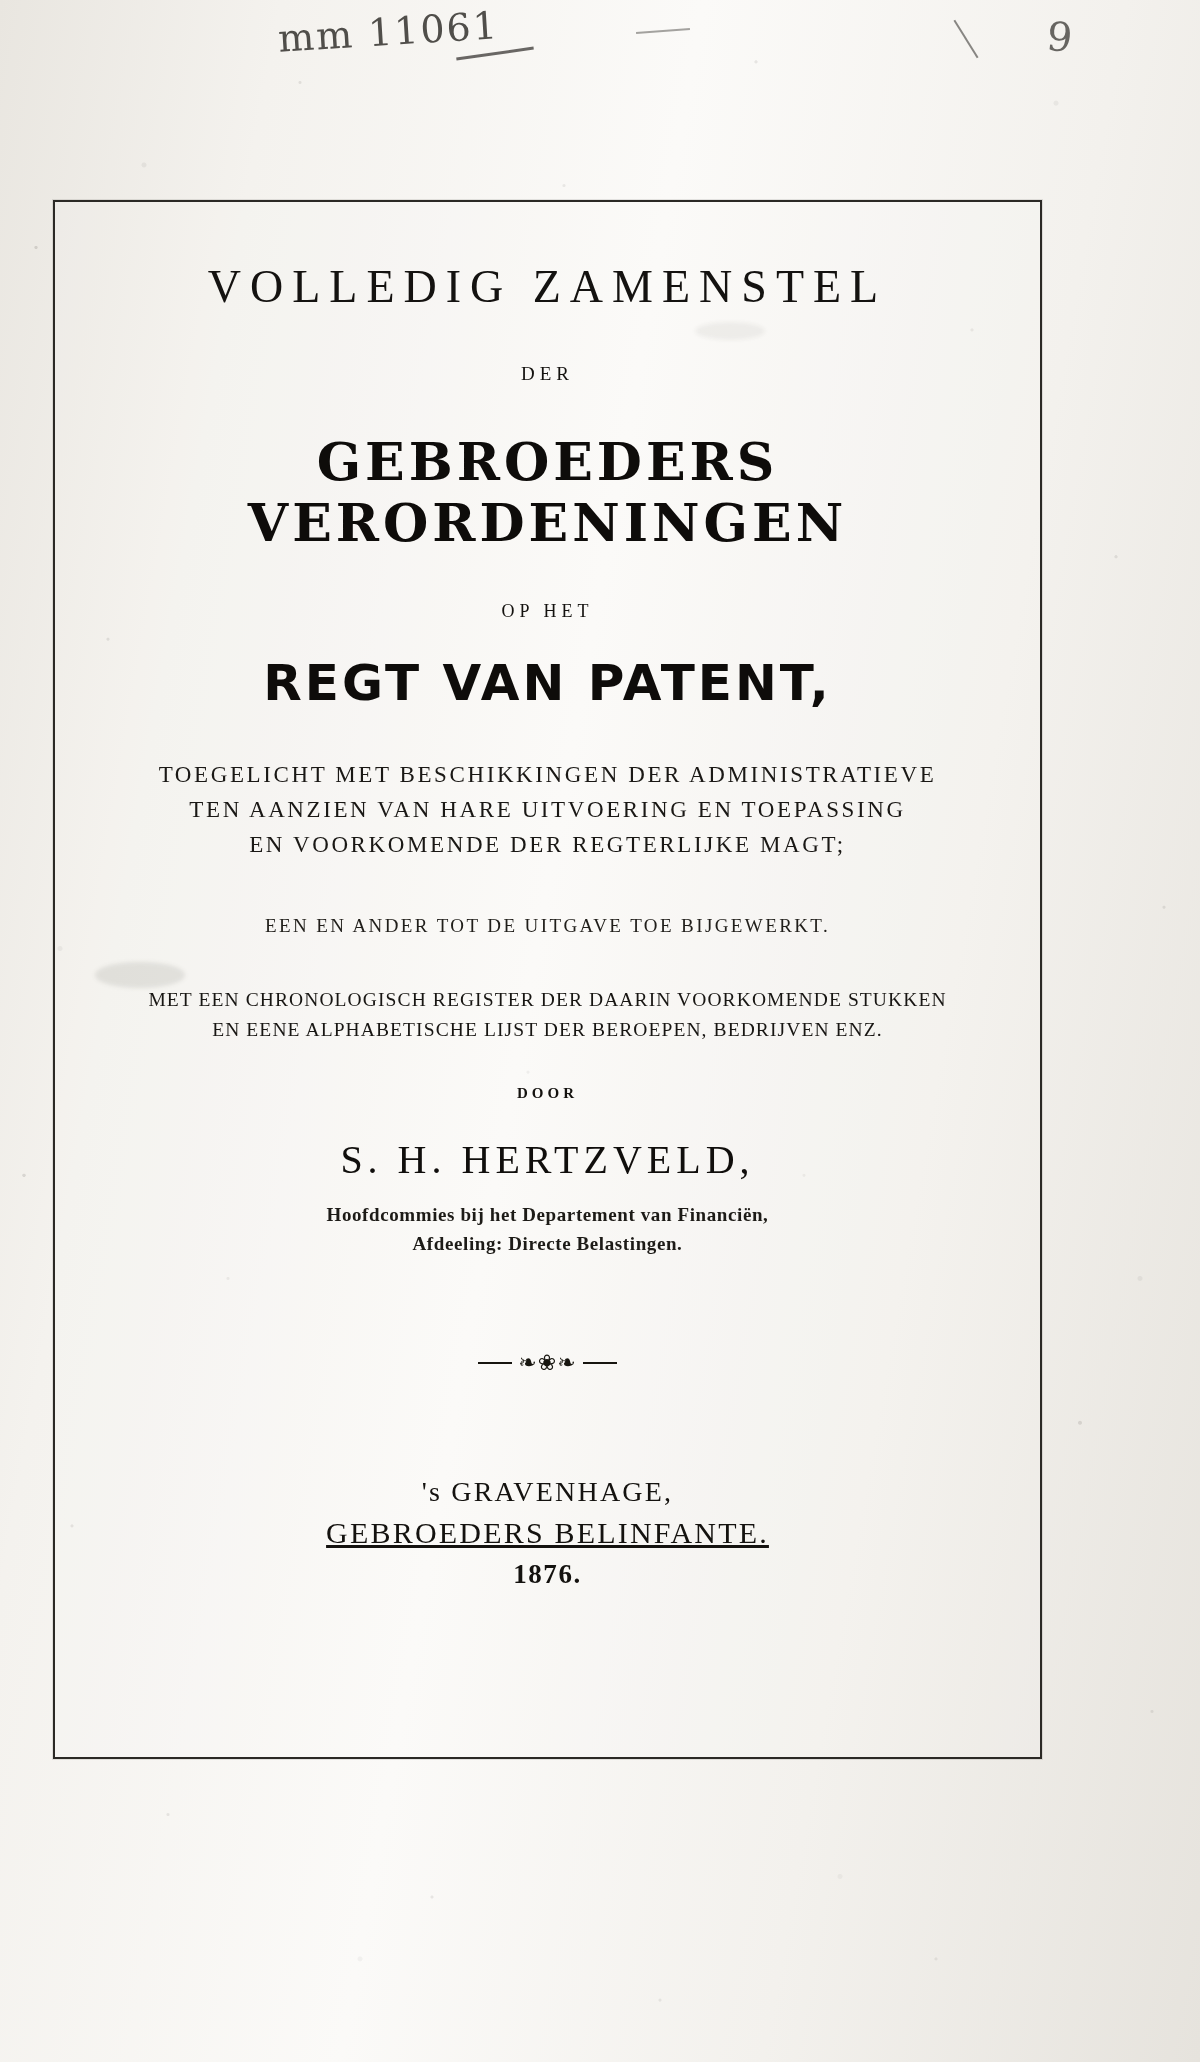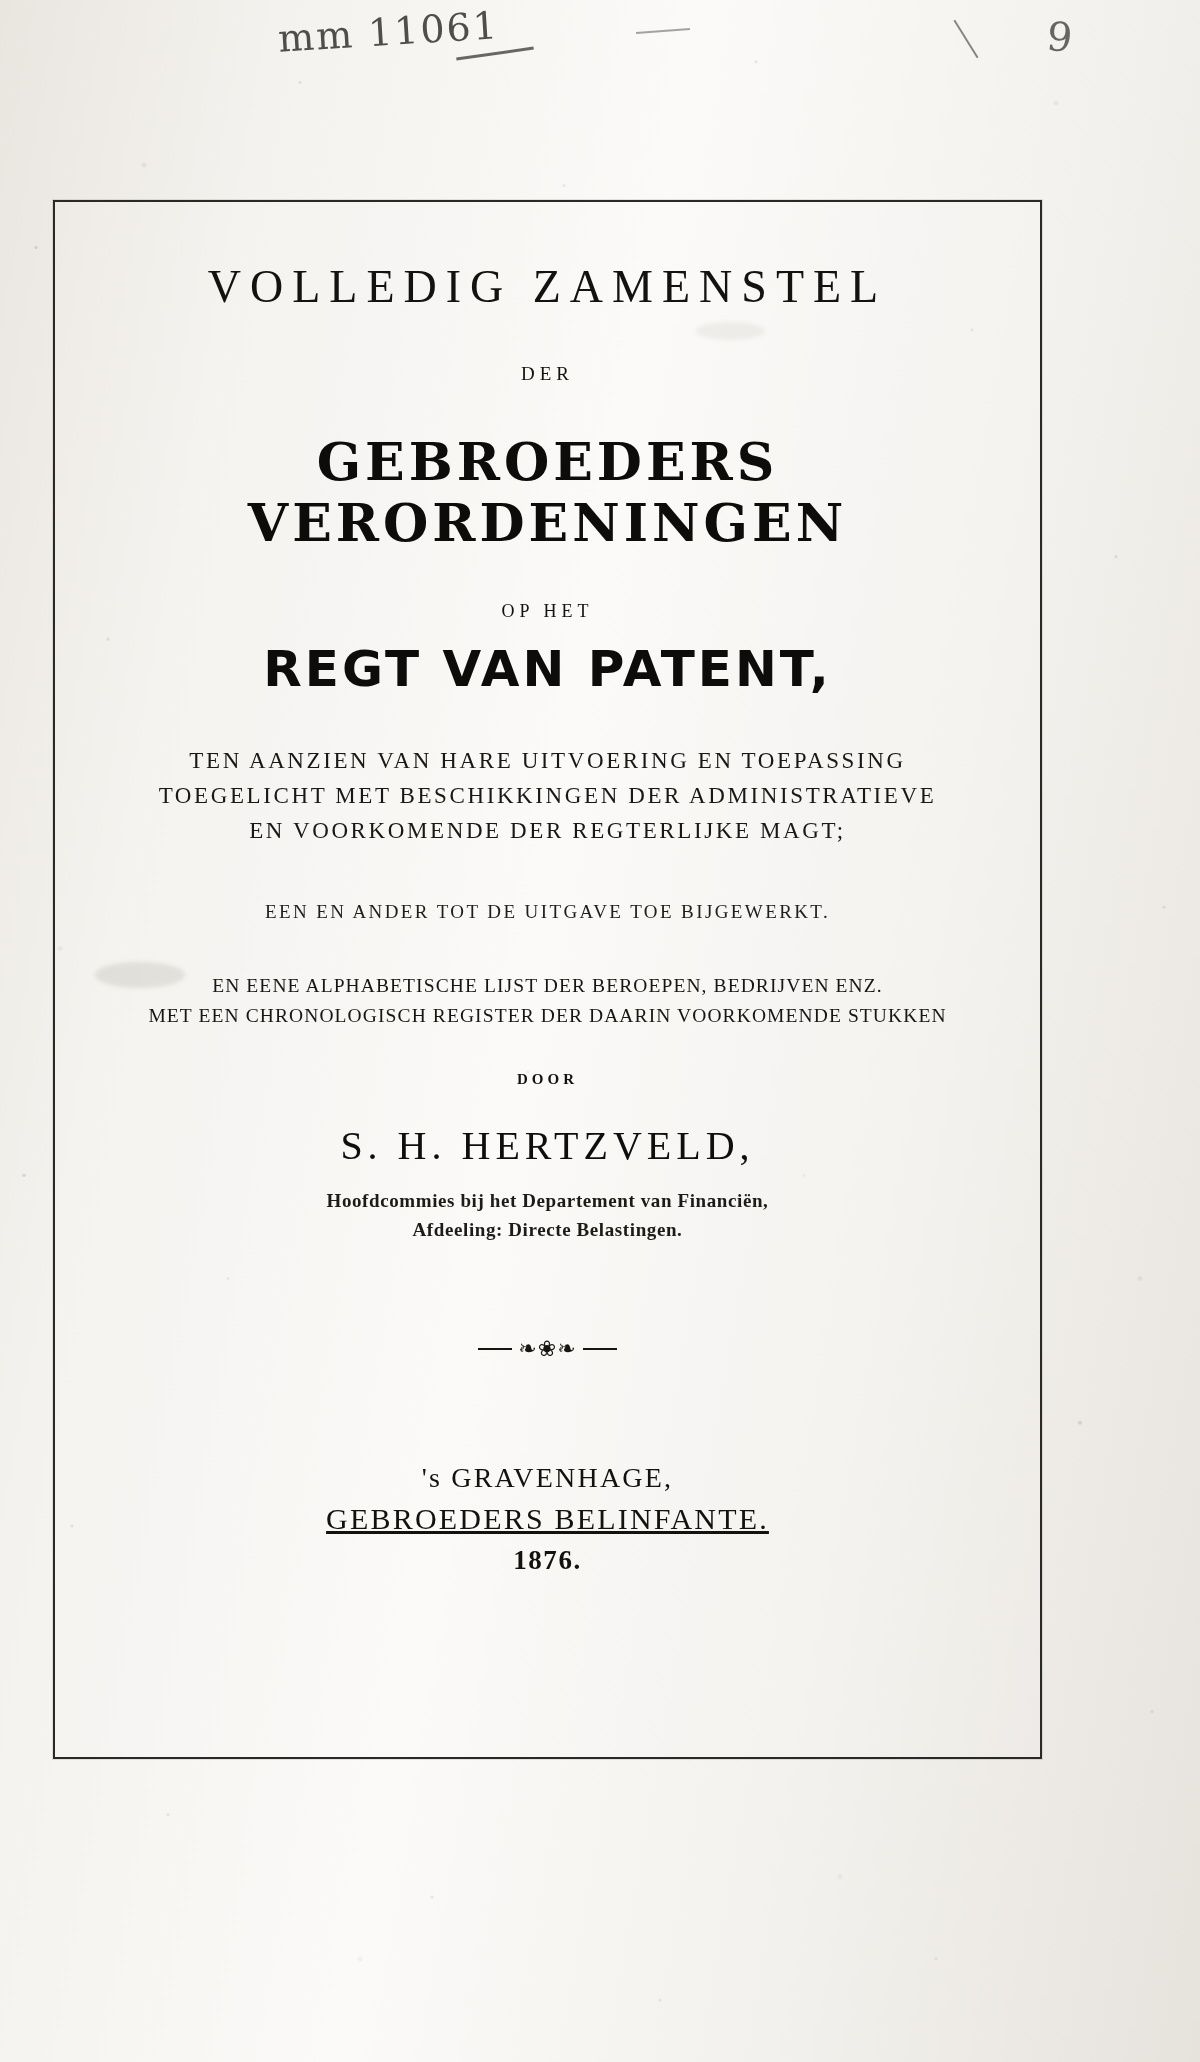--- a/index.html
+++ b/index.html
@@ -162,7 +162,7 @@
     letter-spacing: 5px;
   }
   #topic-title {
-    margin-top: 18px;
+    margin-top: 32px;
     font-size: 50px;
     letter-spacing: 3px;
     font-weight: 700;

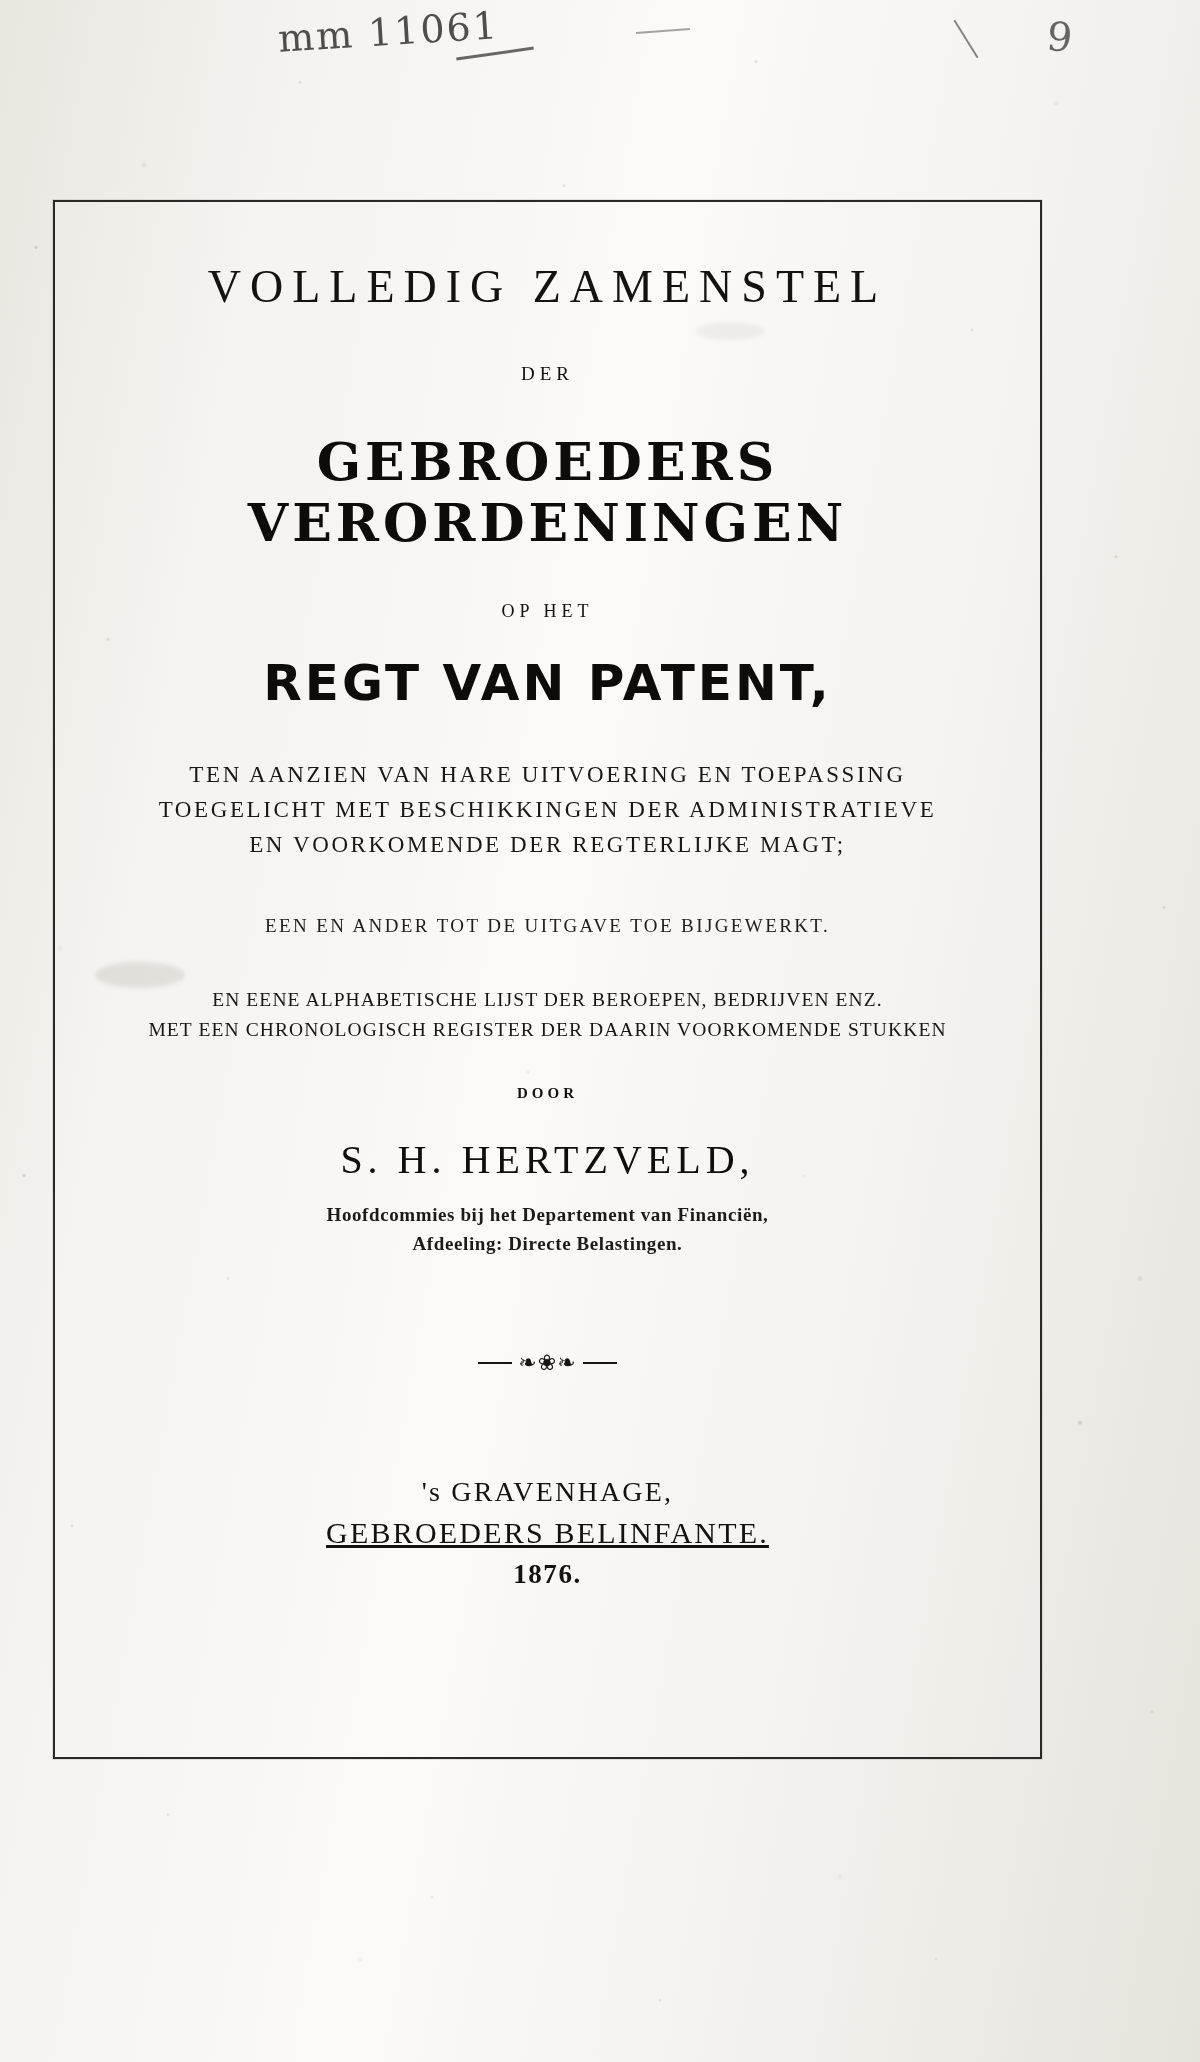--- a/index.html
+++ b/index.html
@@ -294,8 +294,8 @@
       <h2 class="tp-line" id="topic-title">REGT VAN PATENT,</h2>
 
       <div id="descriptor-block">
+        <div class="tp-line">TOEGELICHT MET BESCHIKKINGEN DER ADMINISTRATIEVE</div>
         <div class="tp-line">TEN AANZIEN VAN HARE UITVOERING EN TOEPASSING</div>
-        <div class="tp-line">TOEGELICHT MET BESCHIKKINGEN DER ADMINISTRATIEVE</div>
         <div class="tp-line">EN VOORKOMENDE DER REGTERLIJKE MAGT;</div>
       </div>
 

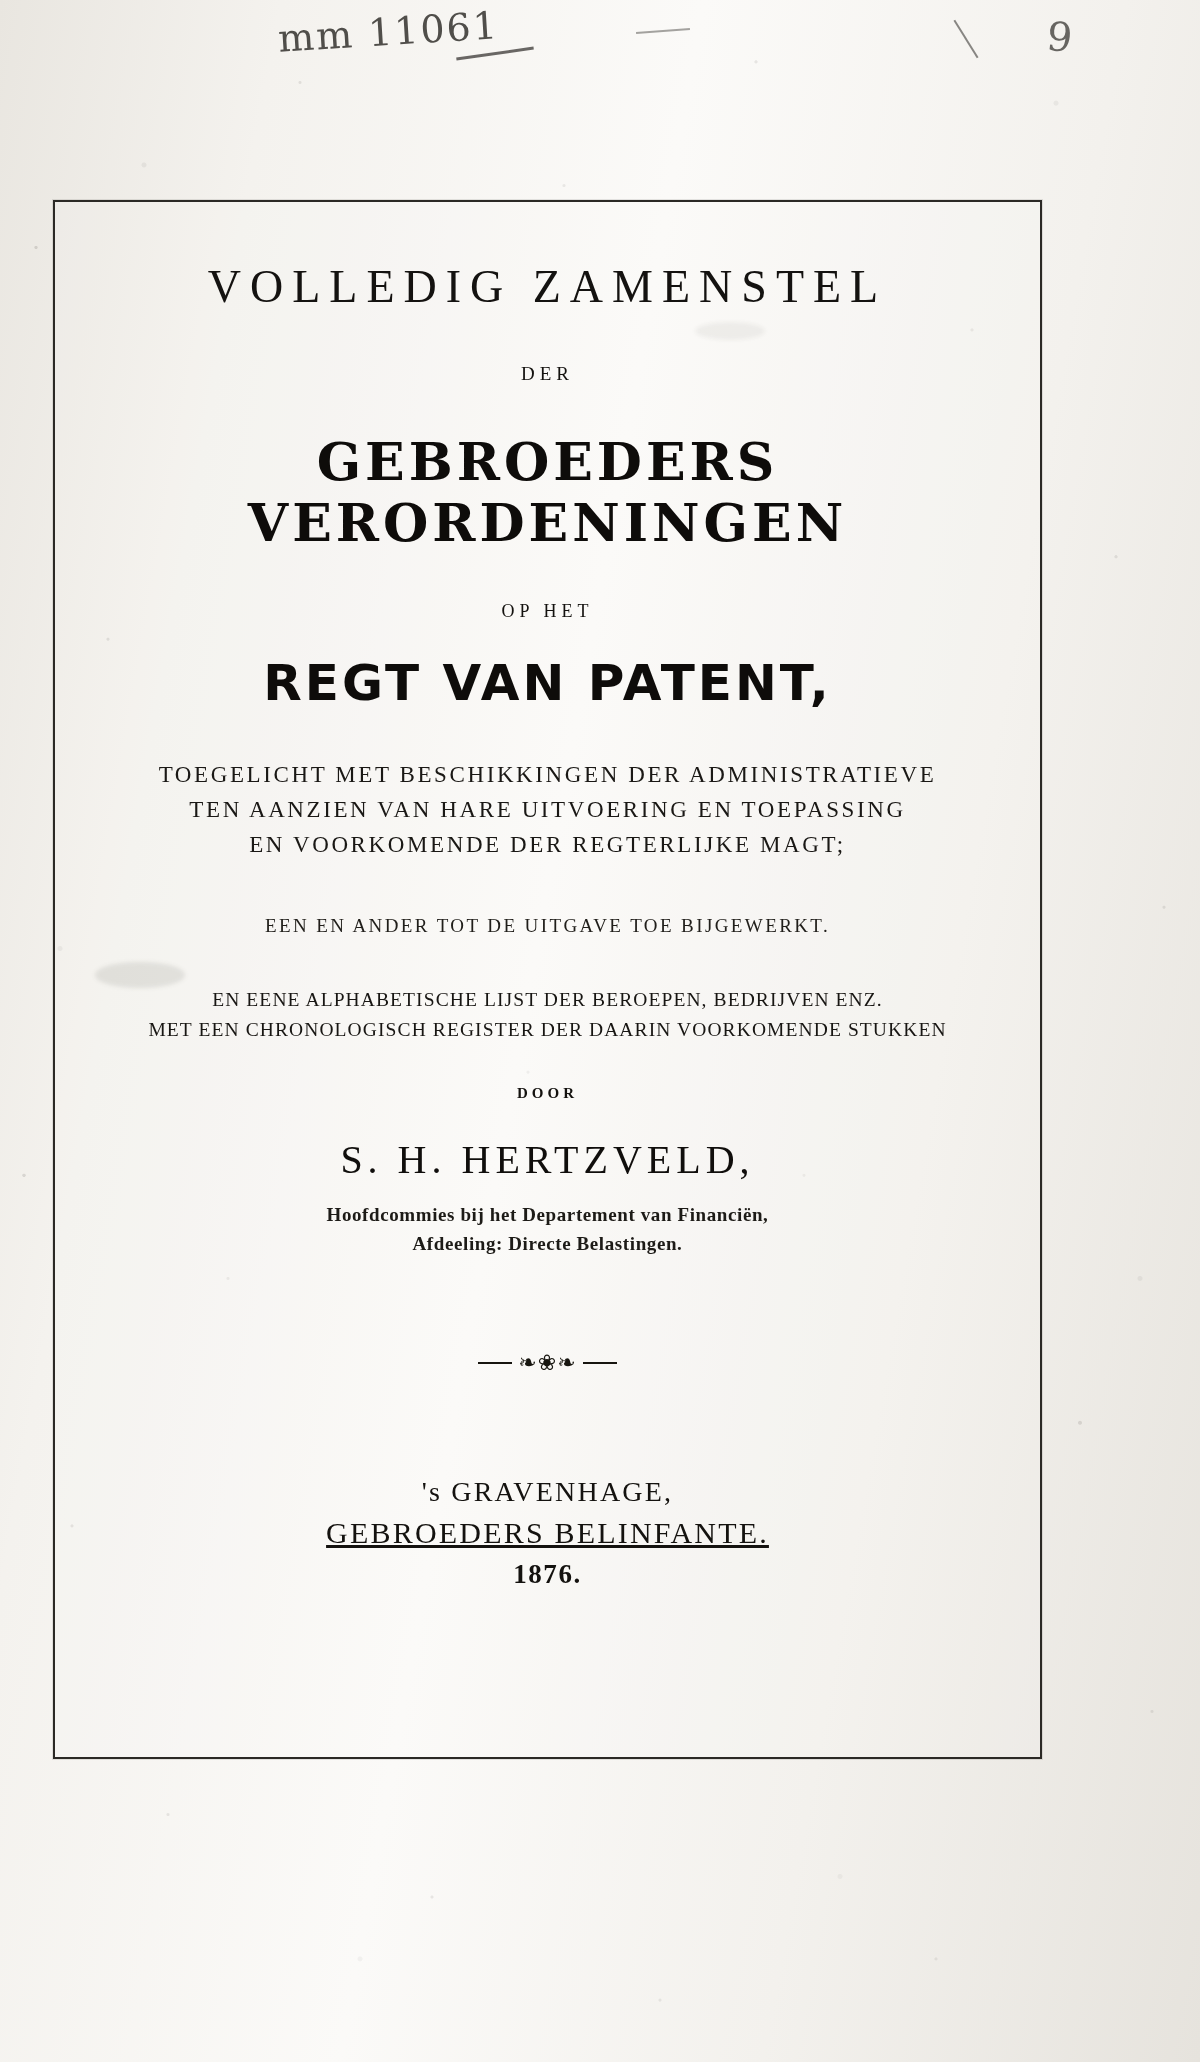--- a/index.html
+++ b/index.html
@@ -302,8 +302,8 @@
       <p class="tp-line" id="note-line">EEN EN ANDER TOT DE UITGAVE TOE BIJGEWERKT.</p>
 
       <div id="register-block">
+        <div class="tp-line">MET EEN CHRONOLOGISCH REGISTER DER DAARIN VOORKOMENDE STUKKEN</div>
         <div class="tp-line">EN EENE ALPHABETISCHE LIJST DER BEROEPEN, BEDRIJVEN ENZ.</div>
-        <div class="tp-line">MET EEN CHRONOLOGISCH REGISTER DER DAARIN VOORKOMENDE STUKKEN</div>
       </div>
 
       <p class="tp-line" id="door-label">DOOR</p>

